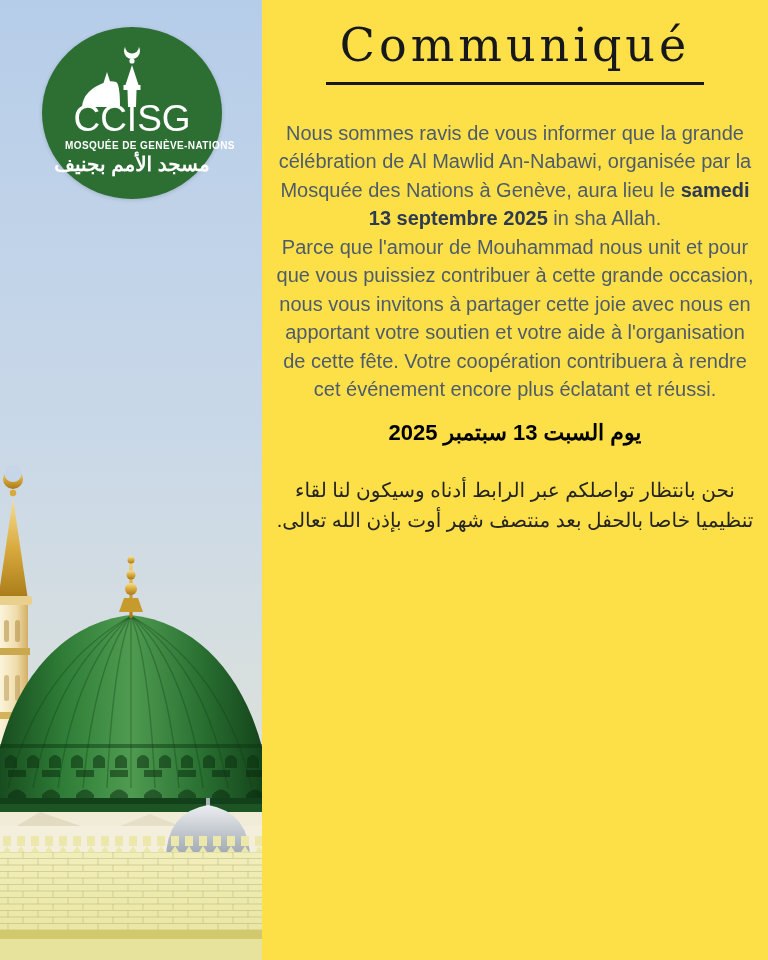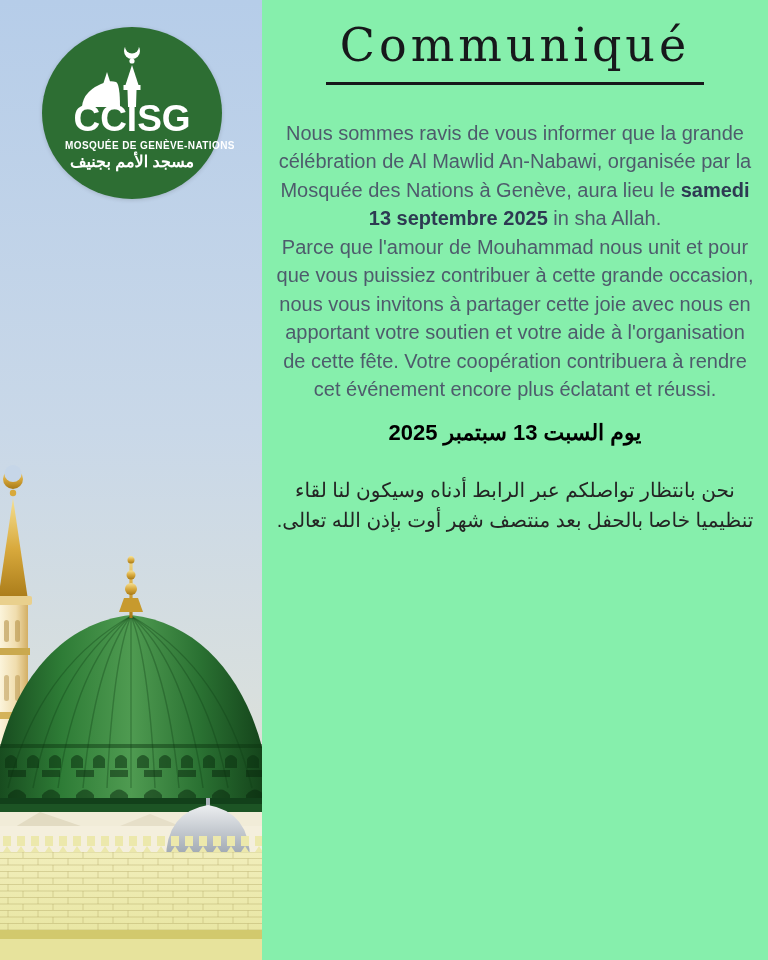--- a/index.html
+++ b/index.html
@@ -20,7 +20,7 @@
   .logo-name-ar{font-size:16px;font-weight:700;margin-top:1px;direction:rtl;}
 
   
-  .right-col{flex:1;background:#86efac;text-align:center;padding:12px 10px 0 10px;box-sizing:border-box;}
+  .right-col{flex:1;background:#fde047;text-align:center;padding:12px 10px 0 10px;box-sizing:border-box;}
   .title{font-family:"DejaVu Serif",serif;font-weight:400;font-size:46px;color:#17181b;
          letter-spacing:4px;display:inline-block;margin:8px auto 0;padding:0 14px 11px;
          border-bottom:3px solid #17181b;line-height:1.1;}

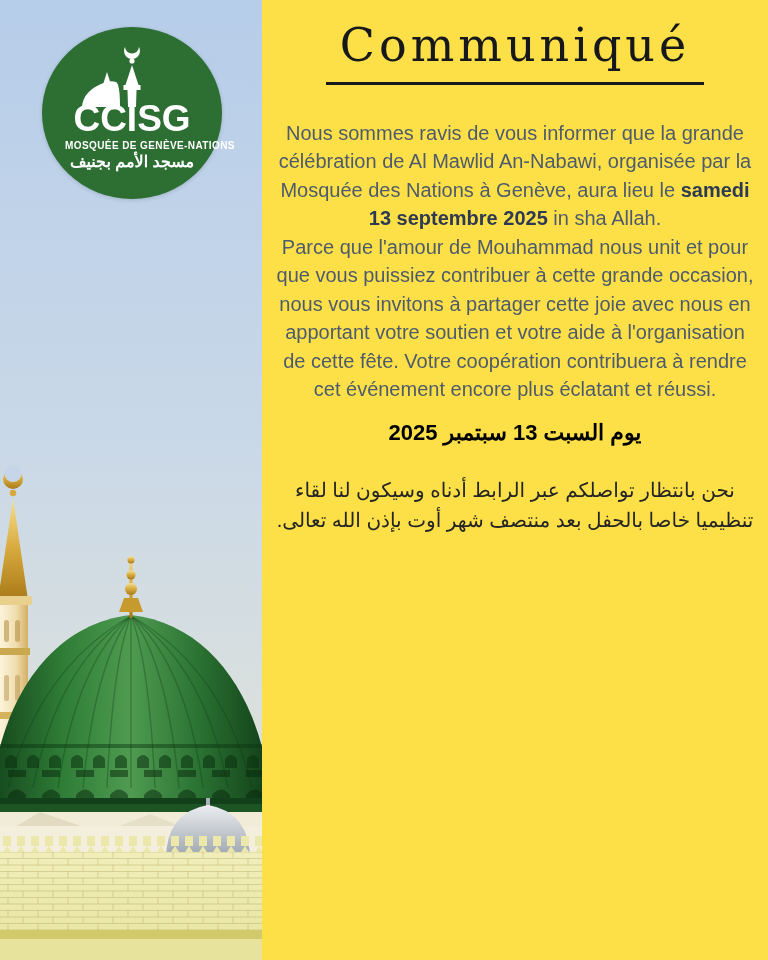--- a/index.html
+++ b/index.html
@@ -15,7 +15,7 @@
         background:#2d6e33;display:flex;flex-direction:column;align-items:center;
         color:#ffffff;box-shadow:0 1px 4px rgba(0,0,0,0.15);}
   .logo-icon{margin-top:14px;width:92px;height:66px;transform:translateX(-16px);}
-  .logo-acronym{font-size:37px;font-weight:700;letter-spacing:0px;line-height:36px;margin-top:-6px;text-align:center;}
+  .logo-acronym{font-size:37px;font-weight:400;letter-spacing:0px;line-height:36px;margin-top:-6px;text-align:center;}
   .logo-name-fr{font-size:10px;font-weight:700;letter-spacing:0.4px;margin-top:3px;white-space:nowrap;margin-left:36px;}
   .logo-name-ar{font-size:16px;font-weight:700;margin-top:1px;direction:rtl;}
 

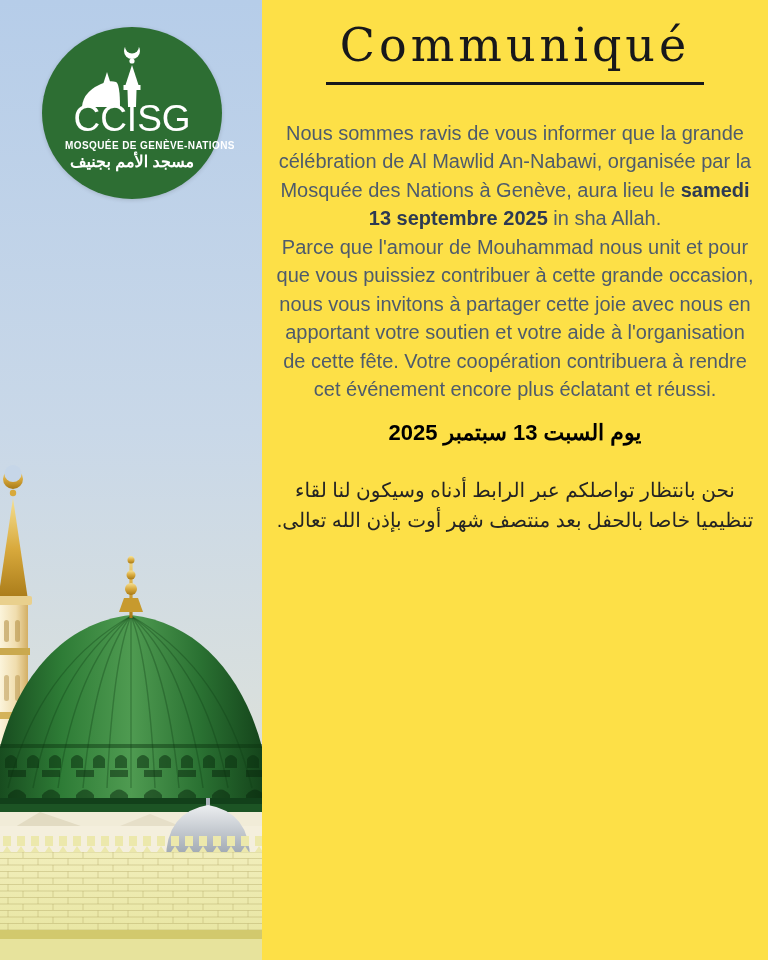--- a/index.html
+++ b/index.html
@@ -17,7 +17,7 @@
   .logo-icon{margin-top:14px;width:92px;height:66px;transform:translateX(-16px);}
   .logo-acronym{font-size:37px;font-weight:400;letter-spacing:0px;line-height:36px;margin-top:-6px;text-align:center;}
   .logo-name-fr{font-size:10px;font-weight:700;letter-spacing:0.4px;margin-top:3px;white-space:nowrap;margin-left:36px;}
-  .logo-name-ar{font-size:16px;font-weight:700;margin-top:1px;direction:rtl;}
+  .logo-name-ar{font-size:20px;font-weight:700;margin-top:1px;direction:rtl;}
 
   
   .right-col{flex:1;background:#fde047;text-align:center;padding:12px 10px 0 10px;box-sizing:border-box;}

